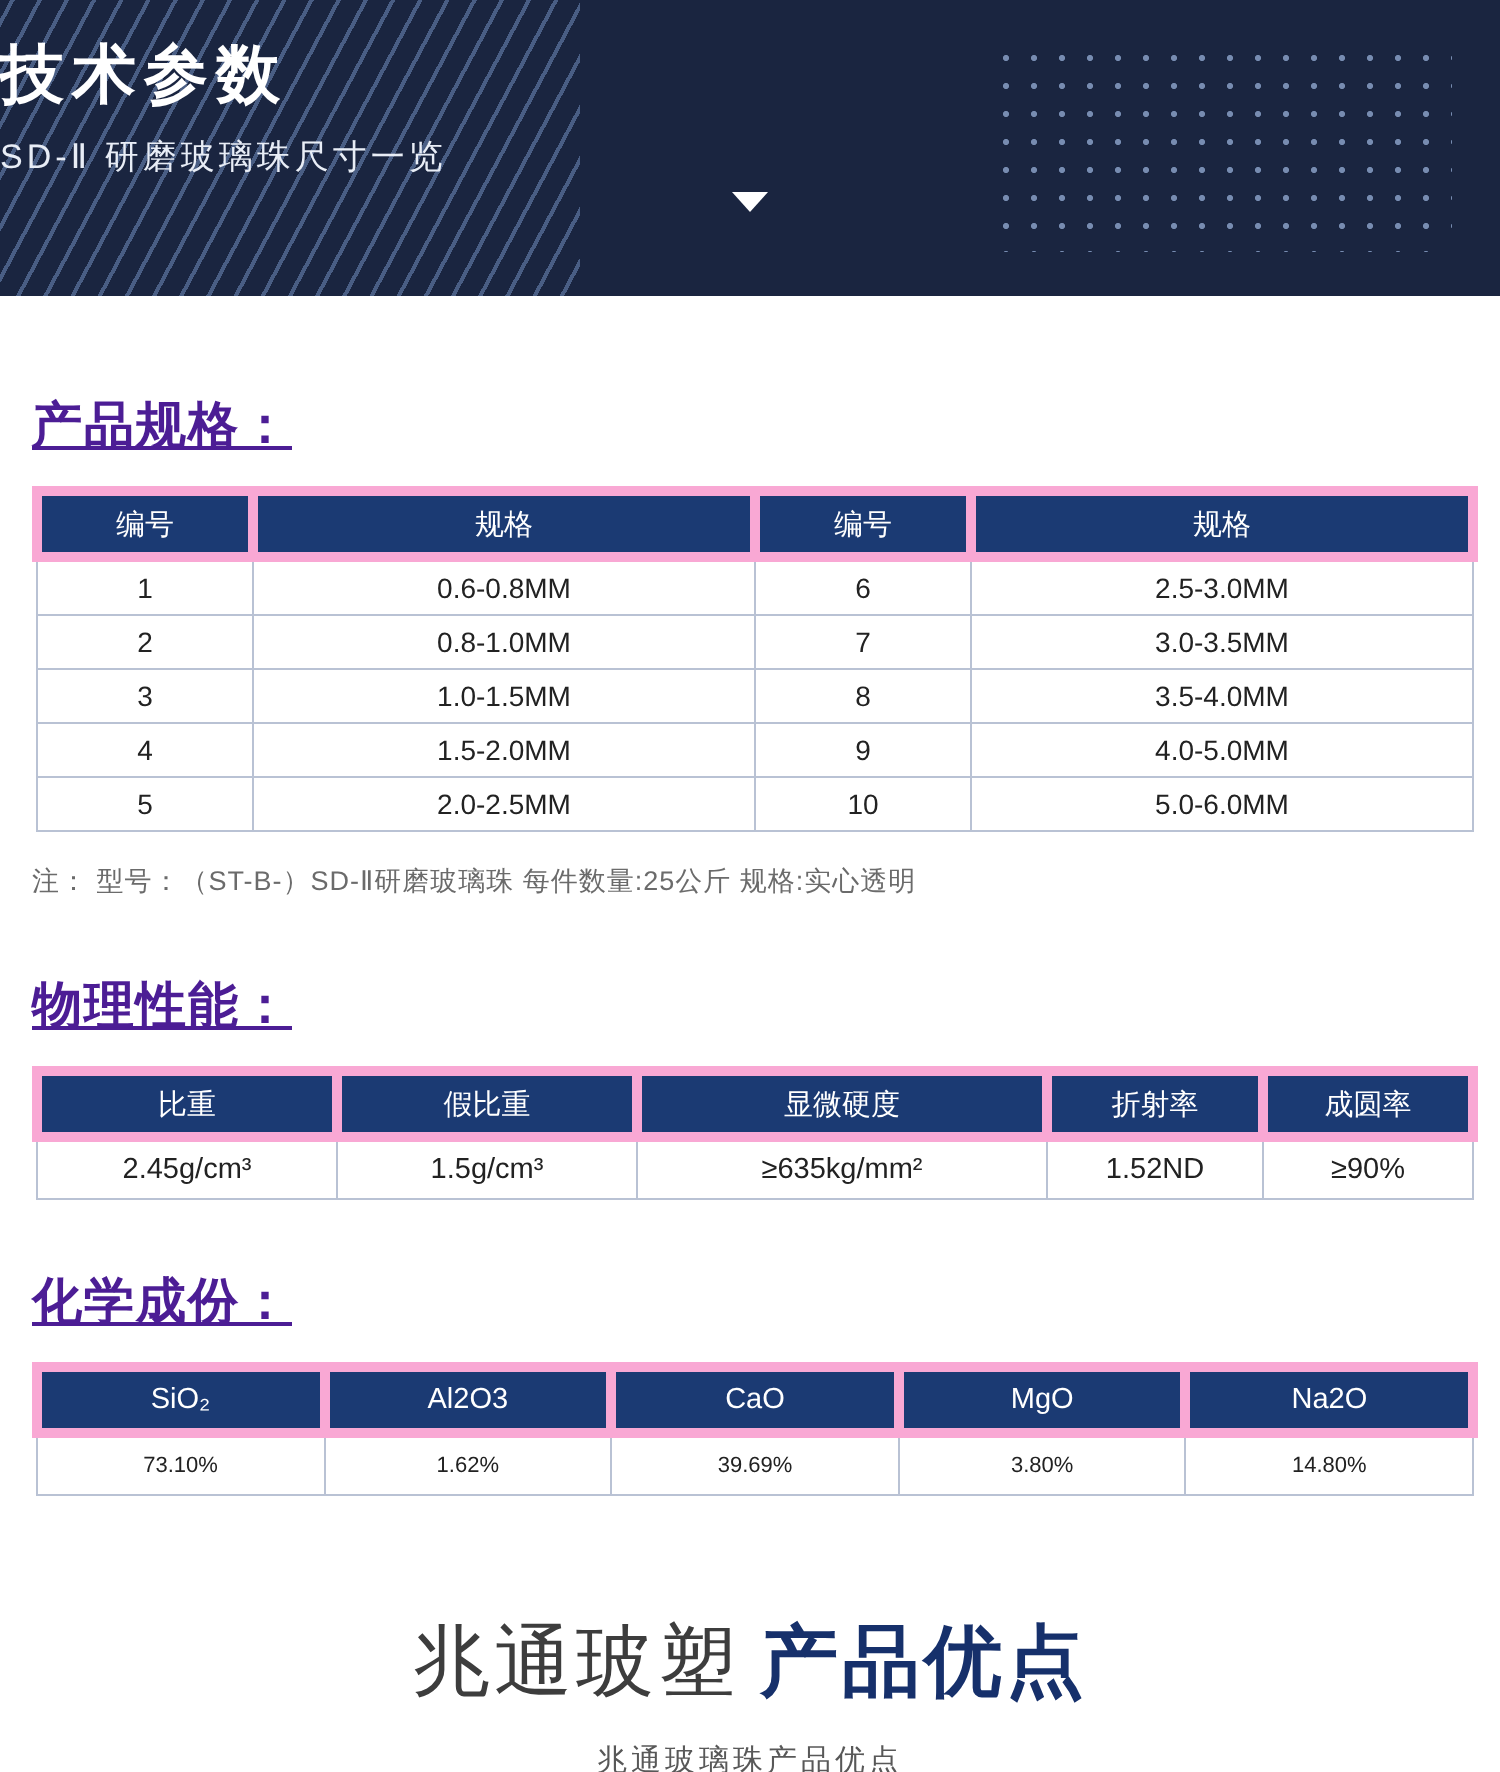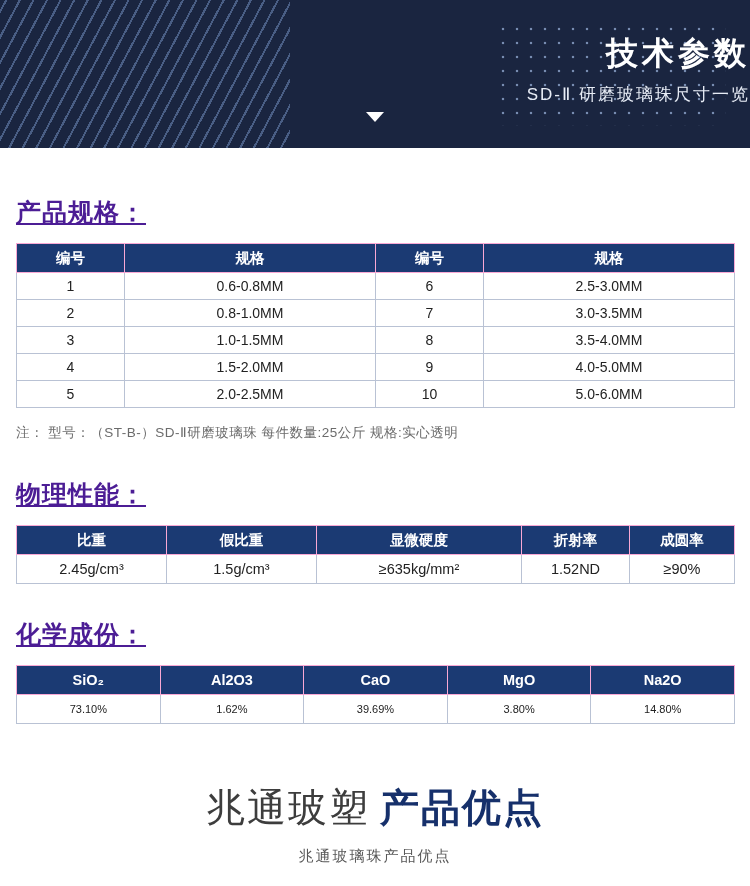--- a/index.html
+++ b/index.html
@@ -61,8 +61,8 @@
   .banner-inner {
     position: relative;
     z-index: 3;
-    text-align: right;
-    padding-top: 36px;
+    text-align: left;
+    padding-top: 20px;
   }
   .banner-title {
     color: #ffffff;

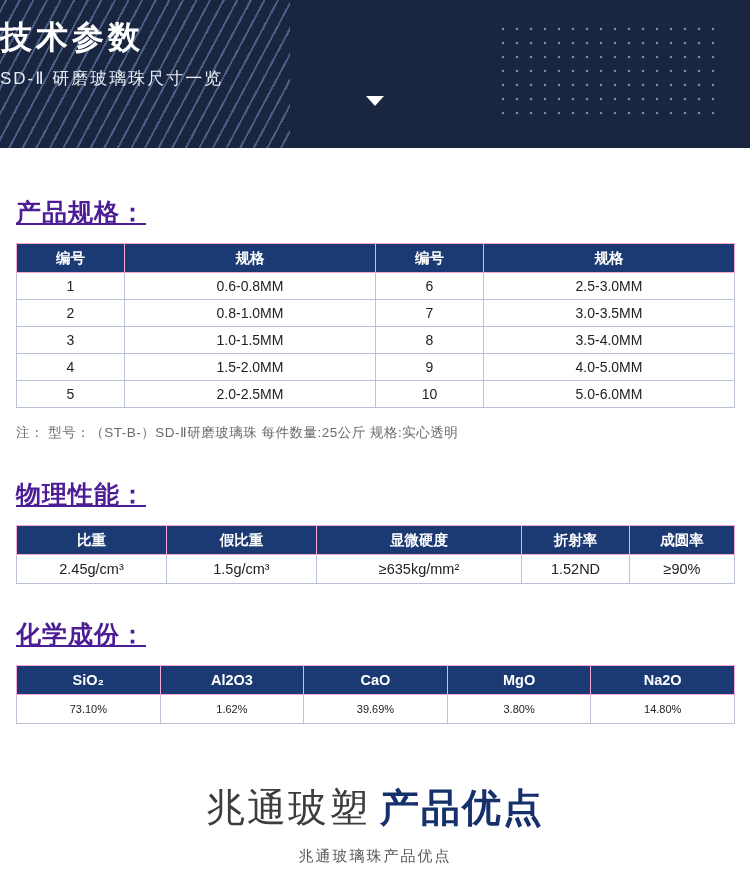--- a/index.html
+++ b/index.html
@@ -117,9 +117,9 @@
   thead th {
     background: #1b3a73;
     color: #ffffff;
-    font-weight: bold;
+    font-weight: normal;
     font-size: 14.5px;
-    border: 1px solid #f9a8d4;
+    border: 5px solid #f9a8d4;
     height: 28px;
   }
 

